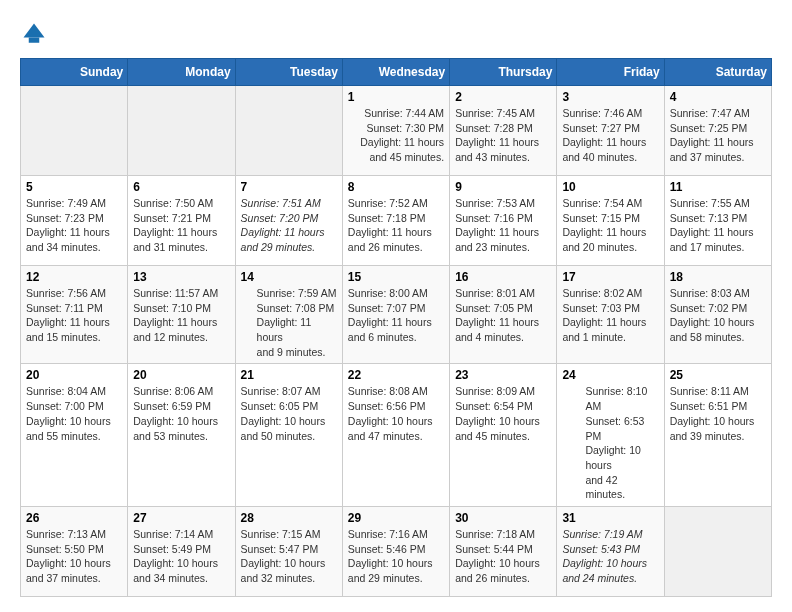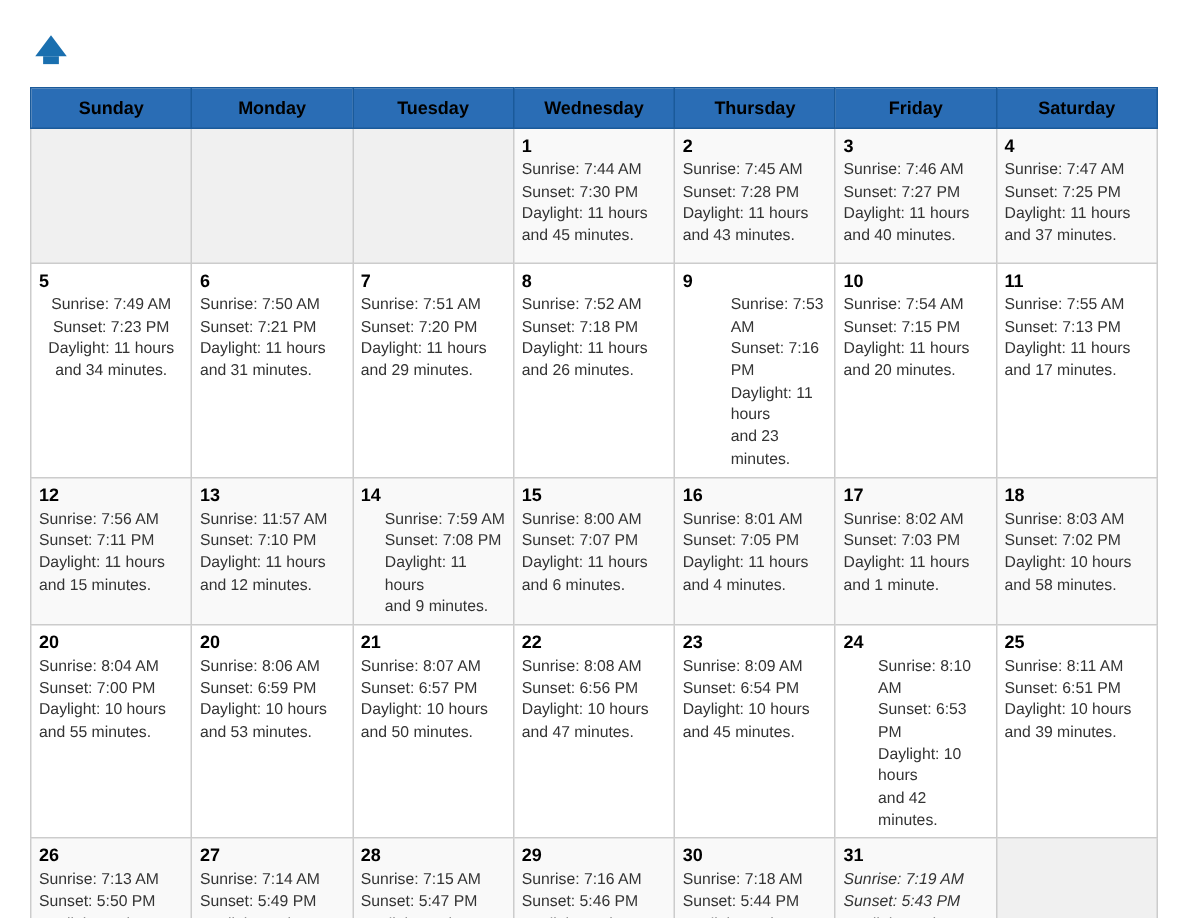--- a/index.html
+++ b/index.html
@@ -51,9 +51,9 @@
     }
     .calendar thead th {
       background-color: #2a6db5;
-      color: #000000;
+      color: #ffffff;
       padding: 6px 4px;
-      text-align: center;
+      text-align: right;
       font-weight: bold;
       font-size: 12px;
       border: 1px solid #1a5a9a;

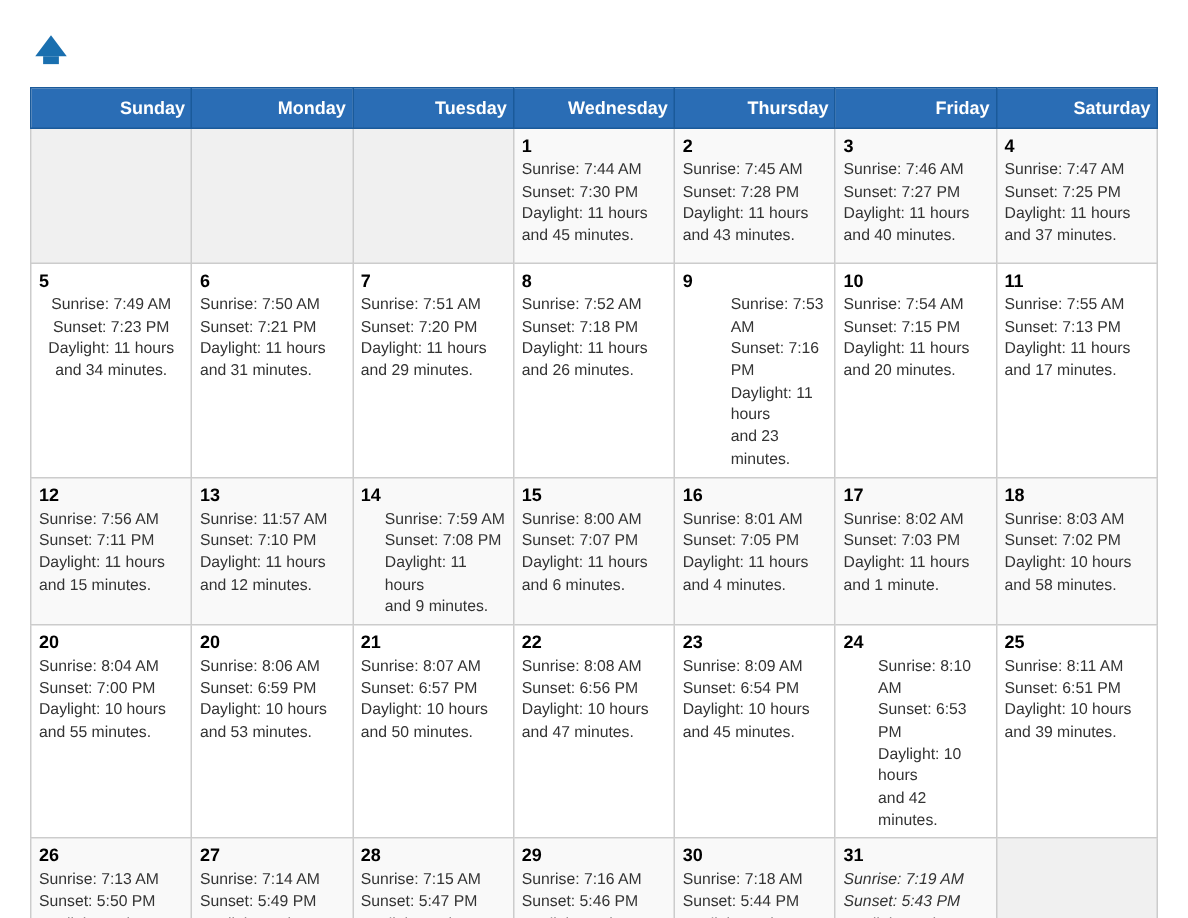--- a/index.html
+++ b/index.html
@@ -127,7 +127,7 @@
         <td class="empty-cell"></td>
         <td>
           <span class="day-number">1</span>
-          <div class="day-info" style="white-space: pre-line;">Sunrise: 7:44 AM
+          <div class="day-info" style="white-space: pre-line; text-align: right;">Sunrise: 7:44 AM
 Sunset: 7:30 PM
 Daylight: 11 hours
 and 45 minutes.</div>

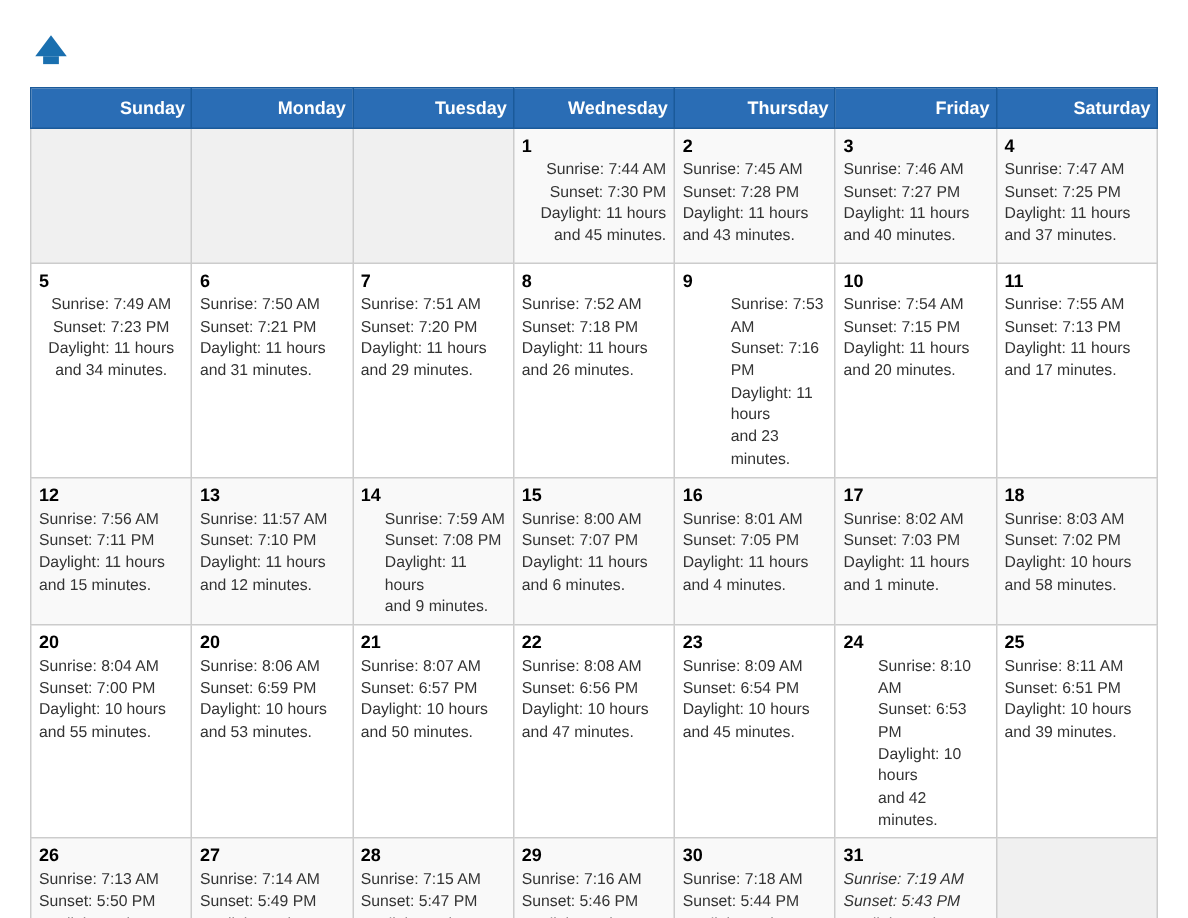--- a/index.html
+++ b/index.html
@@ -157,7 +157,7 @@
       <tr>
         <td>
           <span class="day-number">5</span>
-          <div class="day-info" style="white-space: pre-line; text-align: center;">Sunrise: 7:49 AM
+          <div class="day-info" style="white-space: pre-line;">Sunrise: 7:49 AM
 Sunset: 7:23 PM
 Daylight: 11 hours
 and 34 minutes.</div>

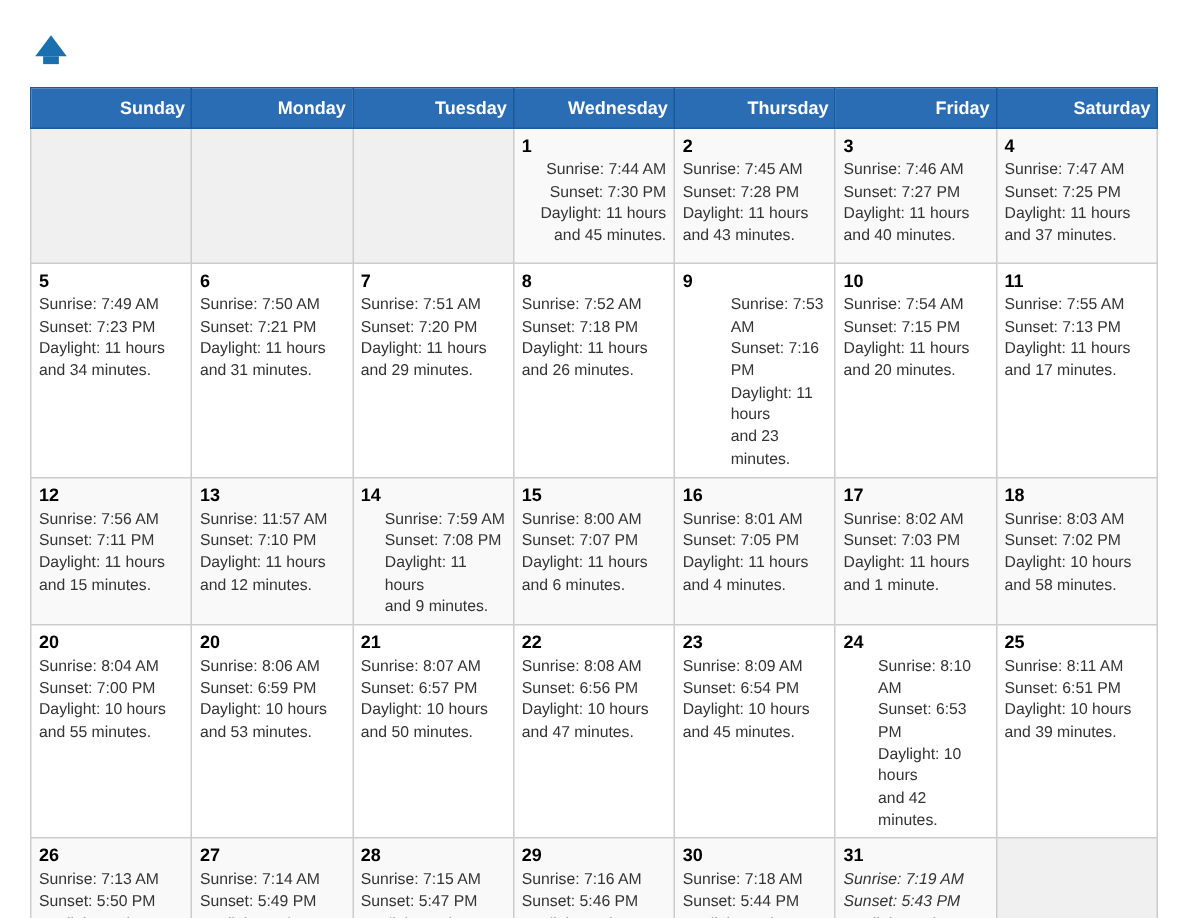--- a/index.html
+++ b/index.html
@@ -171,7 +171,7 @@
         </td>
         <td>
           <span class="day-number">7</span>
-          <div class="day-info" style="white-space: pre-line;">Sunrise: 7:51 AM
+          <div class="day-info" style="white-space: pre-line; font-style: italic;">Sunrise: 7:51 AM
 Sunset: 7:20 PM
 Daylight: 11 hours
 and 29 minutes.</div>

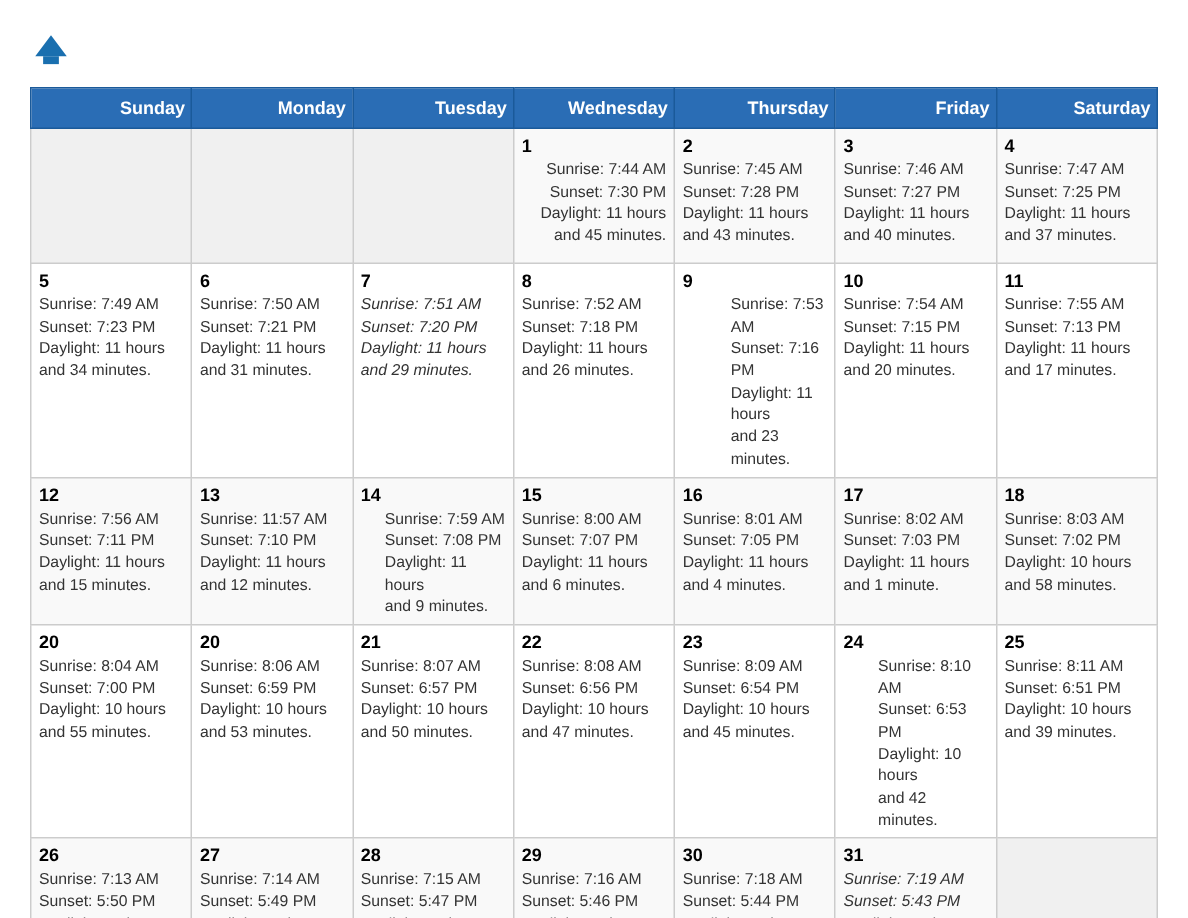--- a/index.html
+++ b/index.html
@@ -185,7 +185,7 @@
         </td>
         <td>
           <span class="day-number">9</span>
-          <div class="day-info" style="white-space: pre-line; margin-left: 32px;">Sunrise: 7:53 AM
+          <div class="day-info" style="white-space: pre-line;">Sunrise: 7:53 AM
 Sunset: 7:16 PM
 Daylight: 11 hours
 and 23 minutes.</div>

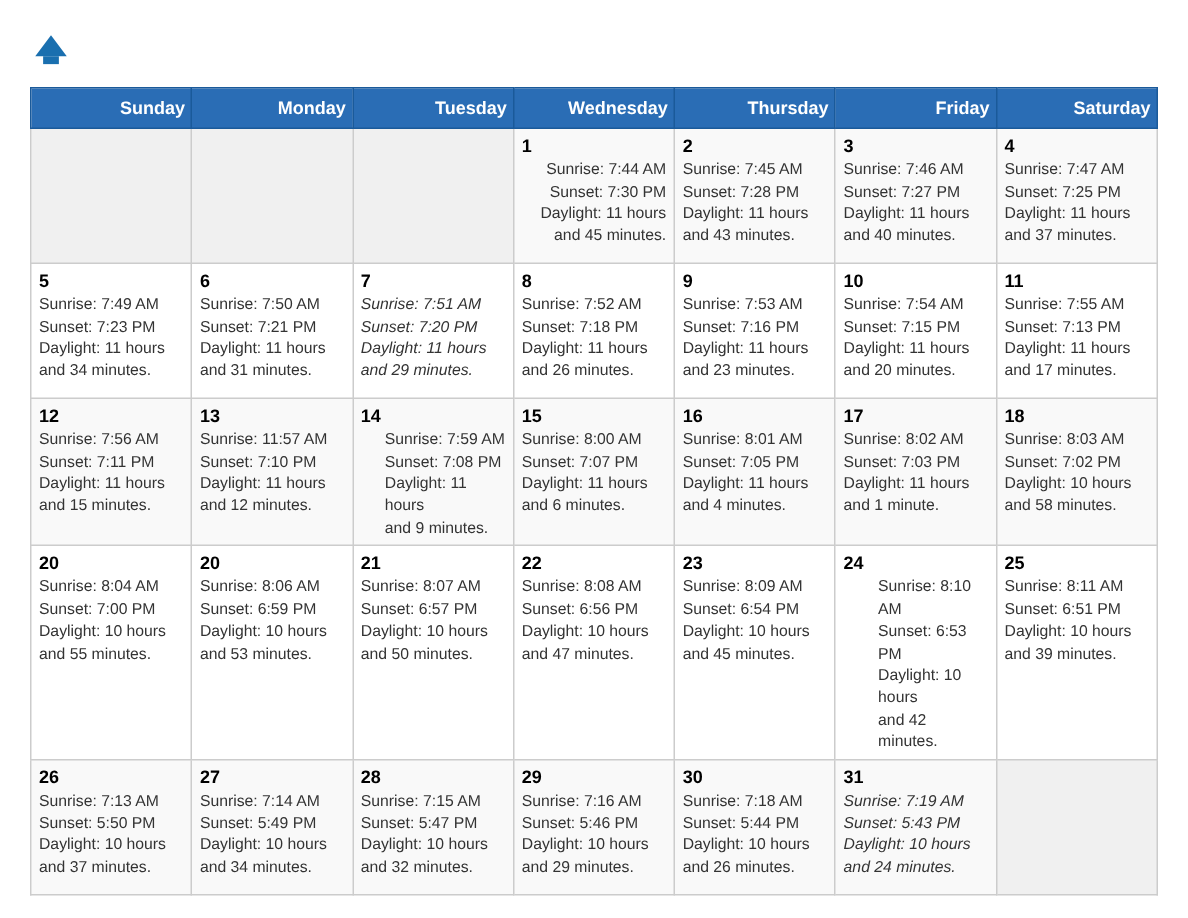--- a/index.html
+++ b/index.html
@@ -274,7 +274,7 @@
         <td>
           <span class="day-number">21</span>
           <div class="day-info" style="white-space: pre-line;">Sunrise: 8:07 AM
-Sunset: 6:57 PM
+Sunset: 6:05 PM
 Daylight: 10 hours
 and 50 minutes.</div>
         </td>

